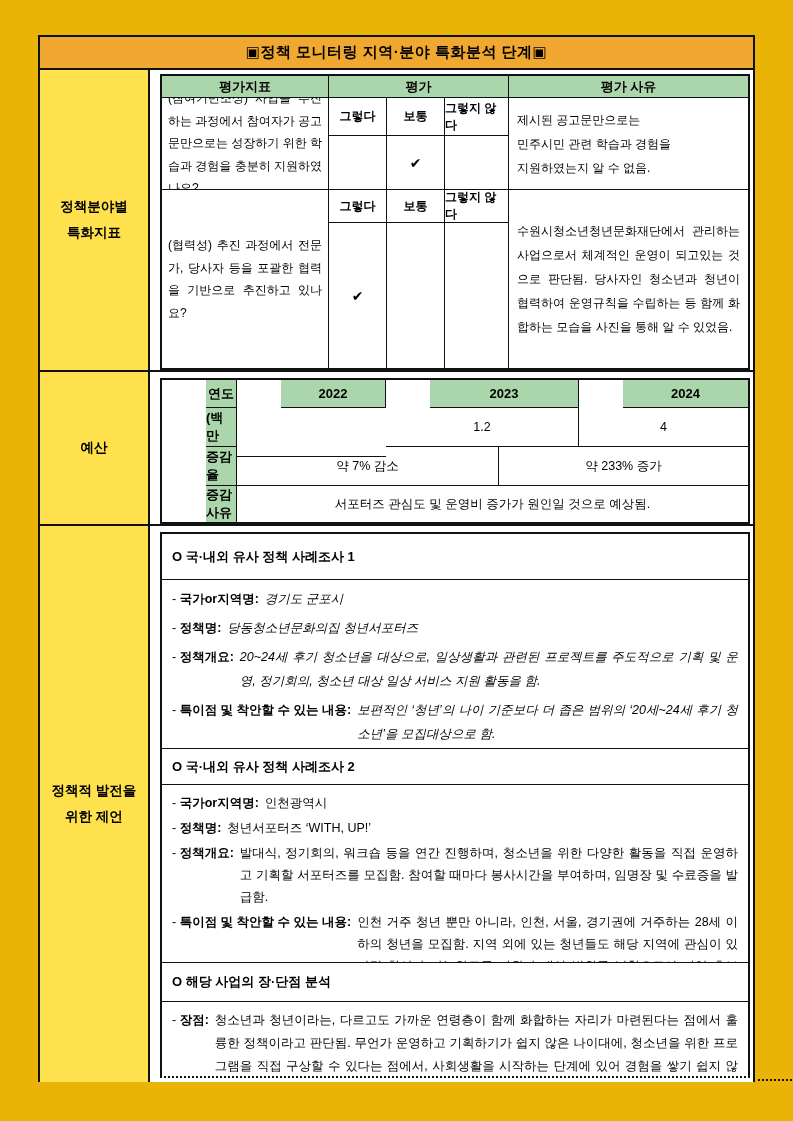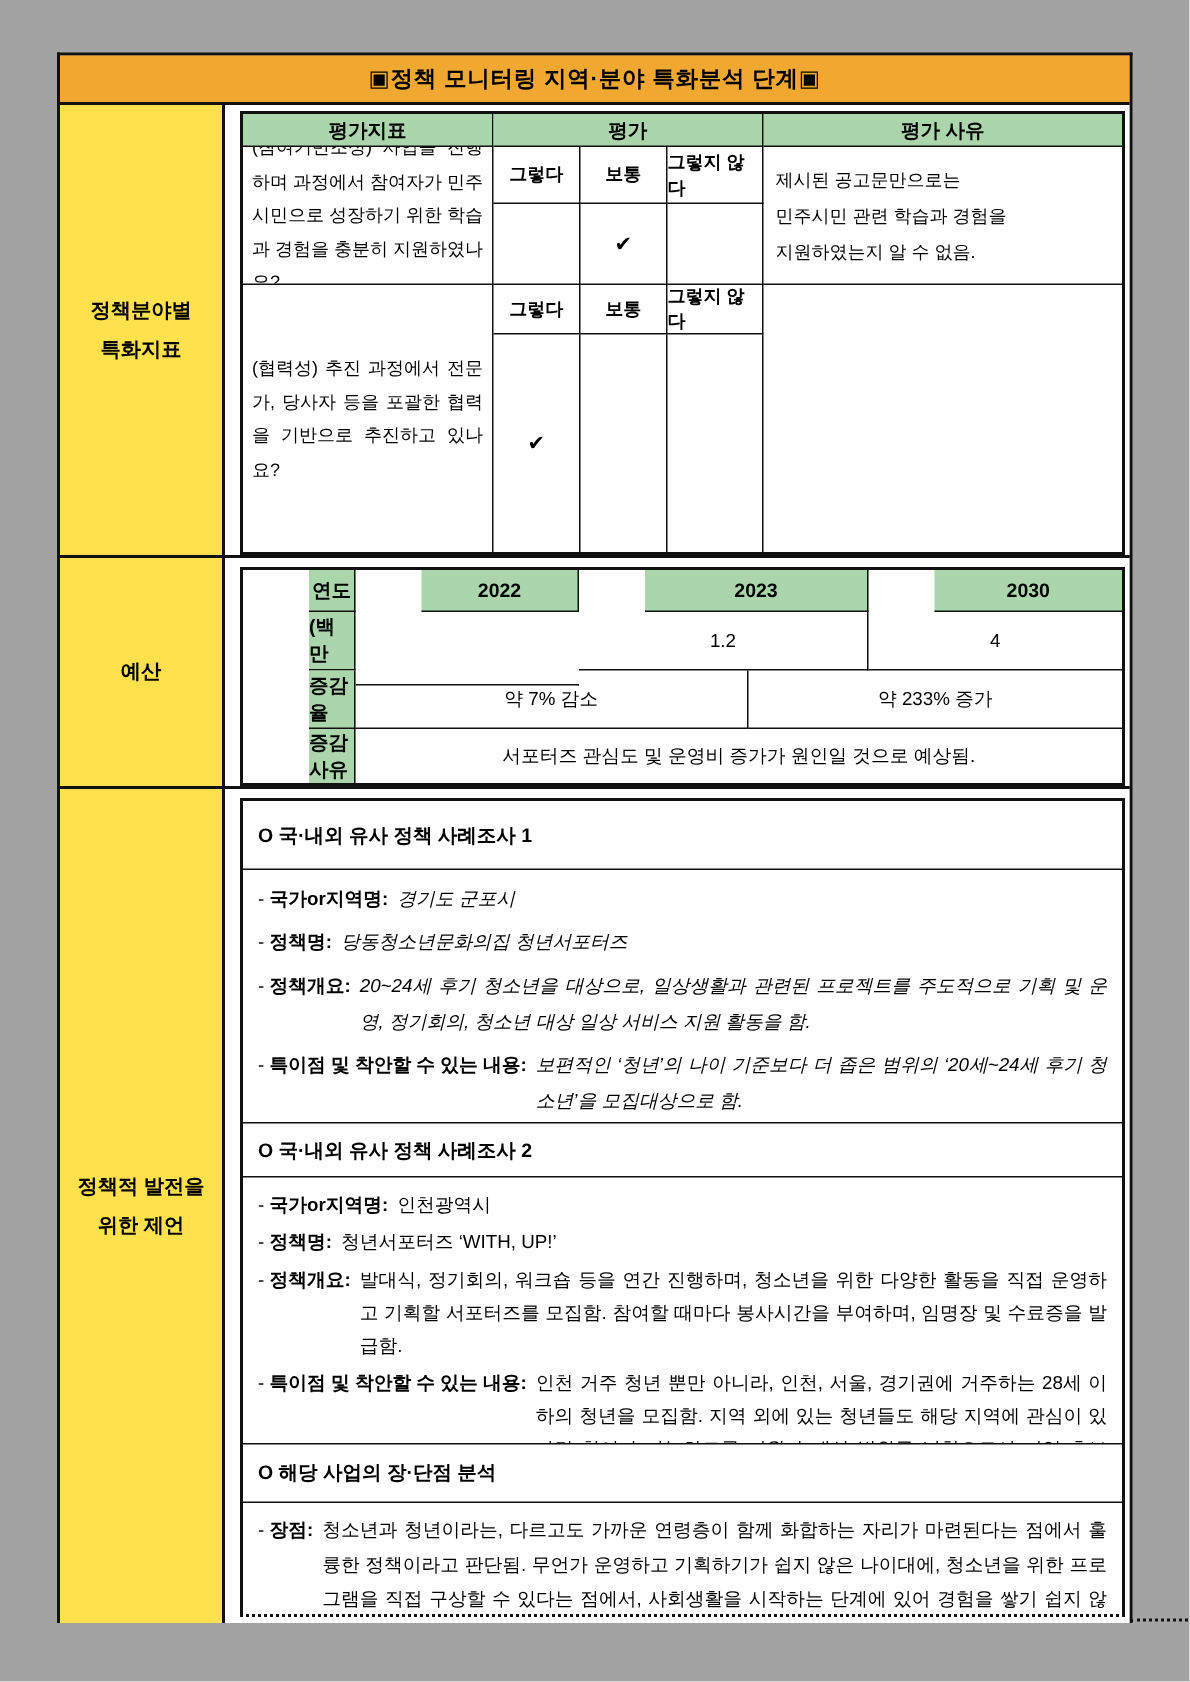--- a/index.html
+++ b/index.html
@@ -3,7 +3,7 @@
 <meta charset="utf-8">
 <style>
   html,body{margin:0;padding:0;background:#fff;}
-  .page{position:relative;width:793px;height:1121px;background:#a3a3a3;overflow:hidden;
+  .page{position:relative;width:793px;height:1121px;background:#eab308;overflow:hidden;
         font-family:"Liberation Sans","DejaVu Sans",sans-serif;color:#000;}
   .doc{position:absolute;left:38px;top:35px;width:713px;border:2px solid #111;border-bottom:none;}
   .title-bar{height:31px;background:#F0A830;border-bottom:2px solid #111;

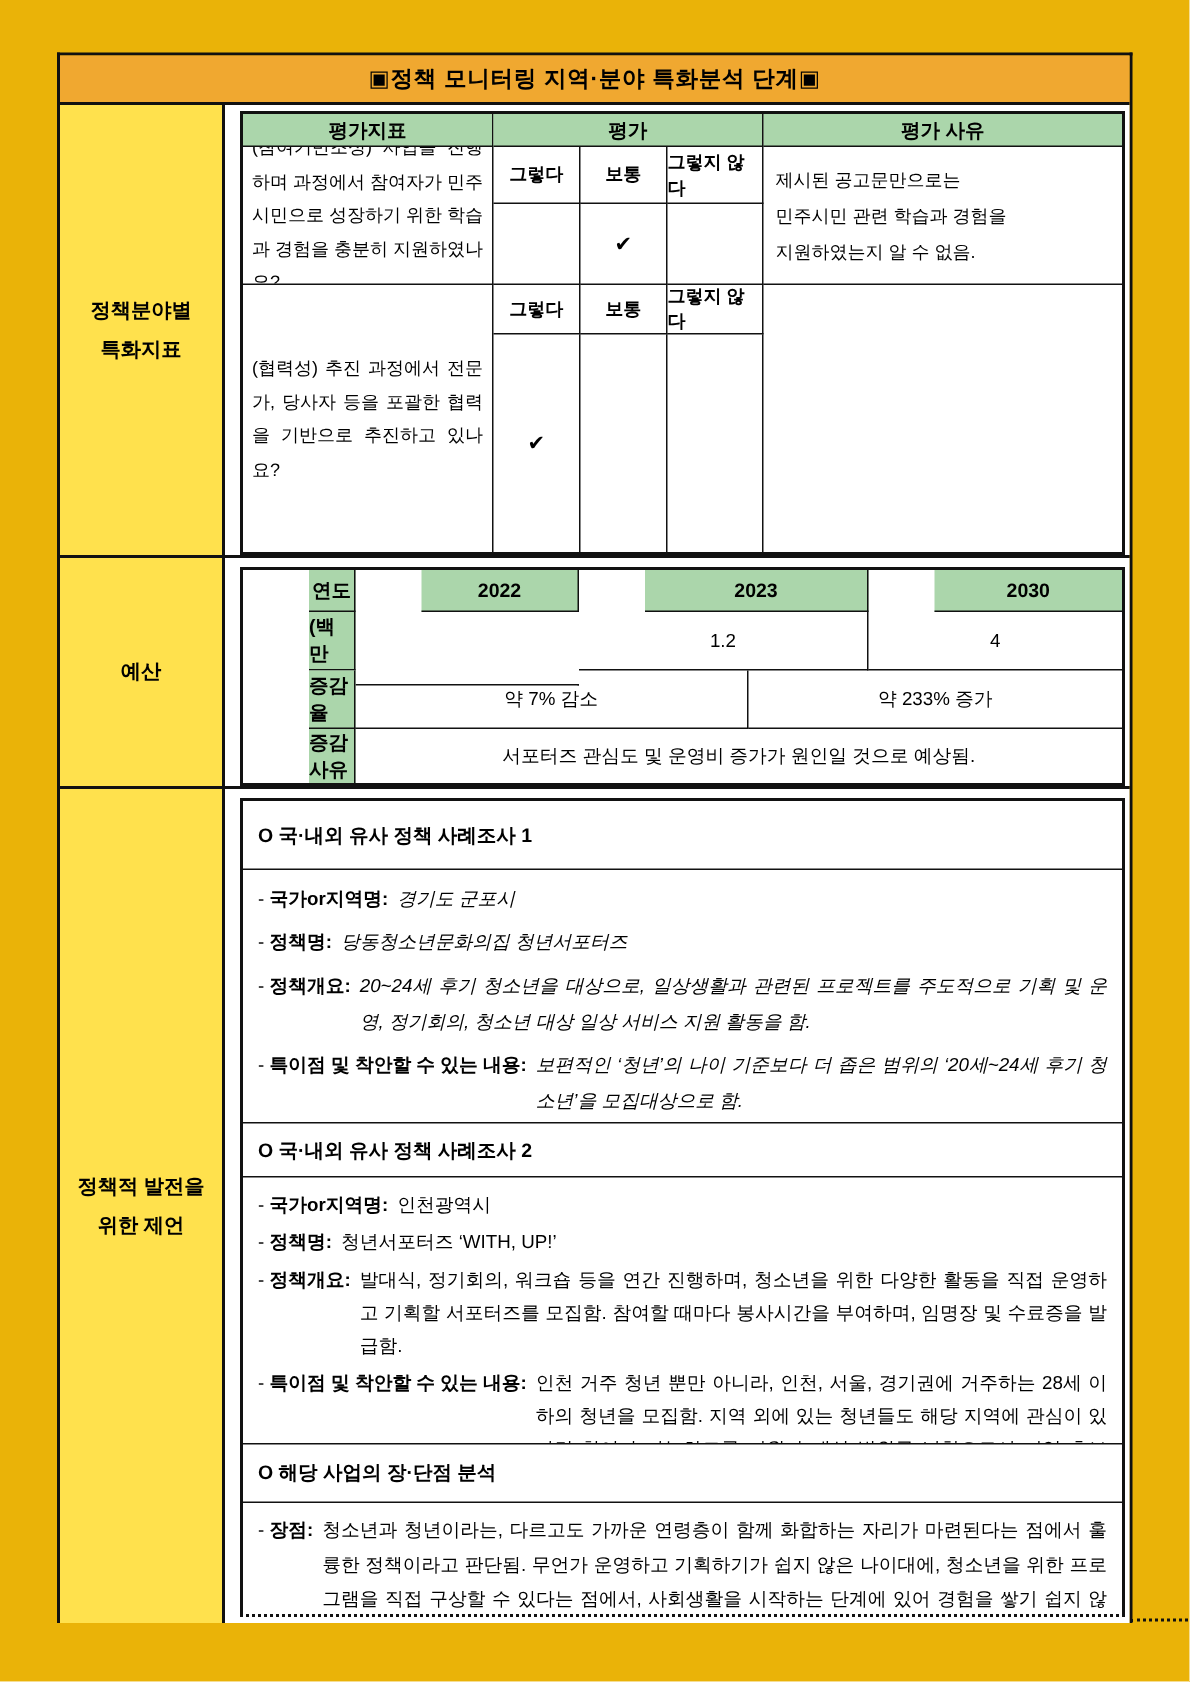--- a/index.html
+++ b/index.html
@@ -90,7 +90,7 @@
           <div class="cell ghead bb e-h3">평가 사유</div>
           <div class="cell ghead br bb e-h2">평가</div>
 
-          <div class="cell qcell br bb e-q1">(참여기반조성) 사업을 진행하며 과정에서 참여자가 민주시민으로 성장하기 위한 학습과 경험을 충분히 지원하였나요?</div>
+          <div class="cell qcell br bb e-q1">(참여기반조성) 사업을 추진하는 과정에서 참여자가 공고문만으로는 성장하기 위한 학습과 경험을 충분히 지원하였나요?</div>
           <div class="cell subh br bb e-s10">그렇다</div>
           <div class="cell subh br bb e-s11">보통</div>
           <div class="cell subh br bb e-s12">그렇지 않다</div>

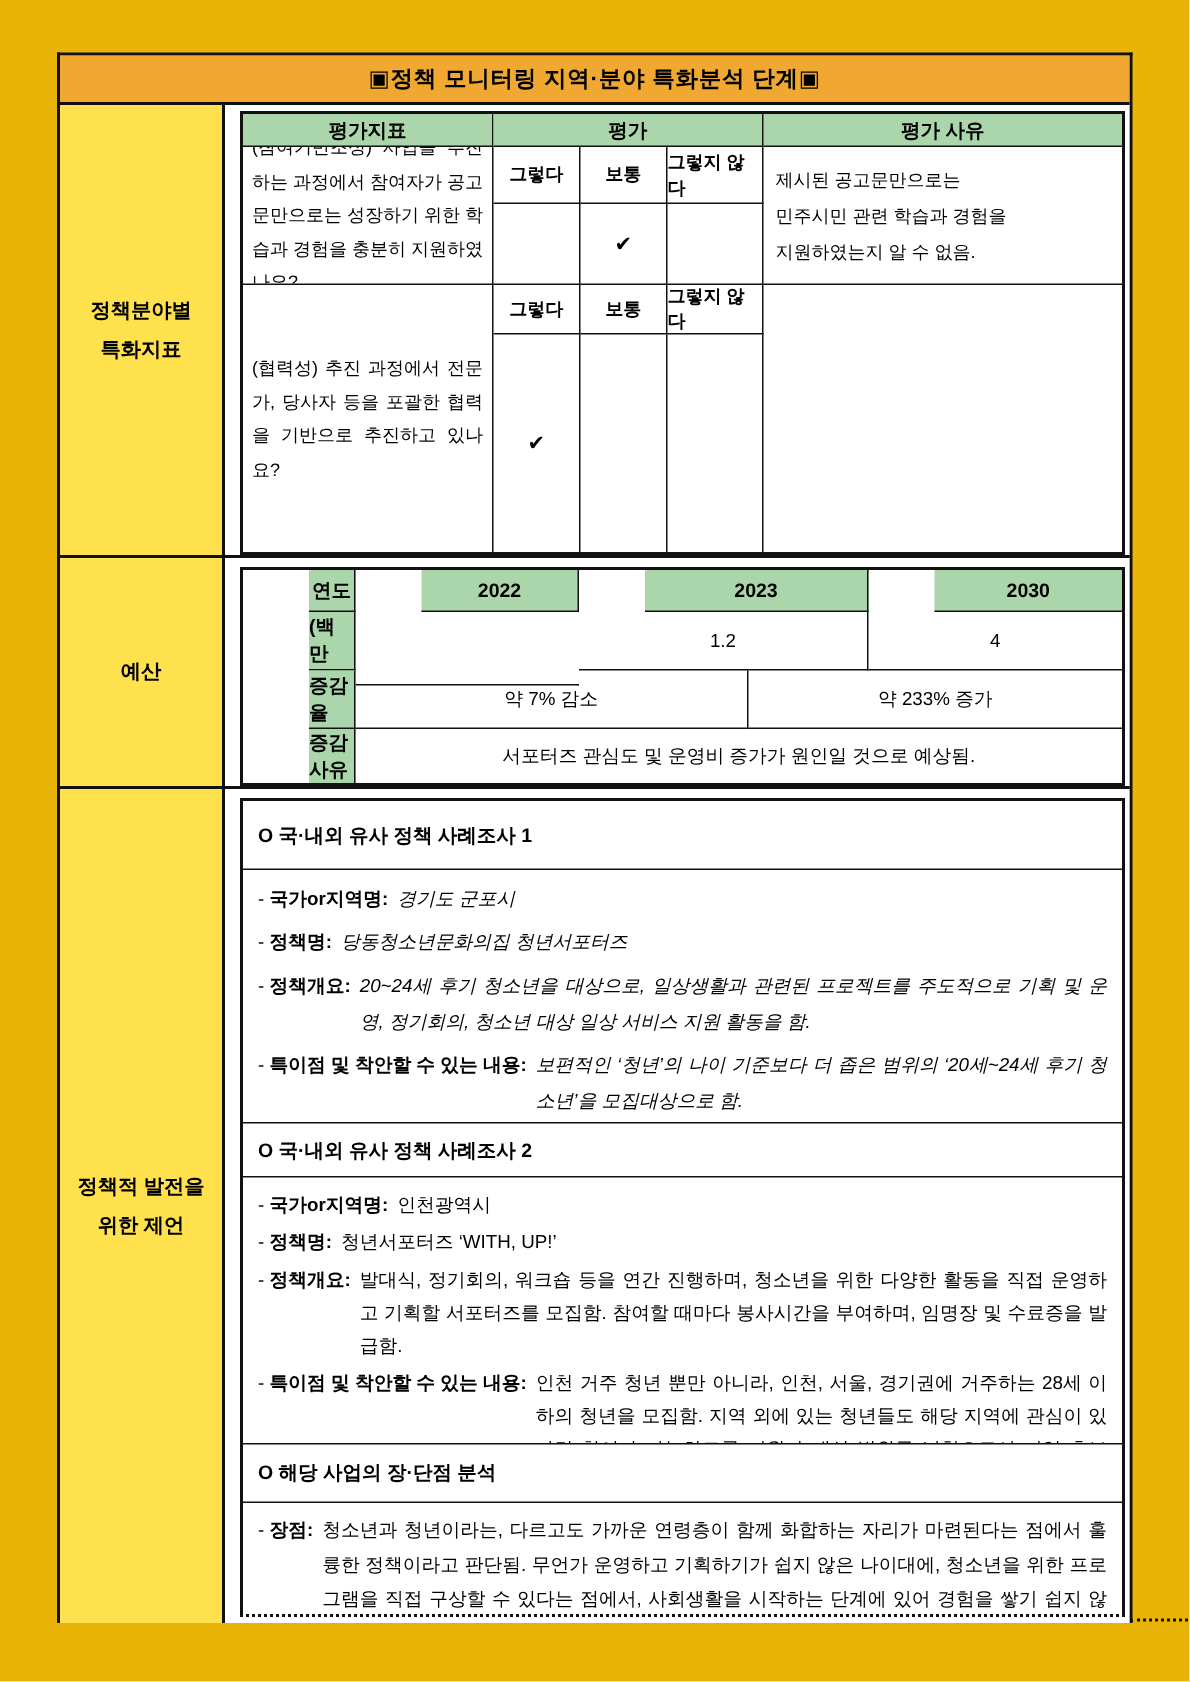--- a/index.html
+++ b/index.html
@@ -105,6 +105,7 @@
           <div class="cell subh br bb e-s20">그렇다</div>
           <div class="cell subh br bb e-s21">보통</div>
           <div class="cell subh br bb e-s22">그렇지 않다</div>
+          <div class="cell rcell just e-r2">수원시청소년청년문화재단에서 관리하는 사업으로서 체계적인 운영이 되고있는 것으로 판단됨. 당사자인 청소년과 청년이 협력하여 운영규칙을 수립하는 등 함께 화합하는 모습을 사진을 통해 알 수 있었음.</div>
           <div class="cell chk br e-c20">✔</div>
           <div class="cell chk br e-c21"></div>
           <div class="cell chk br e-c22"></div>

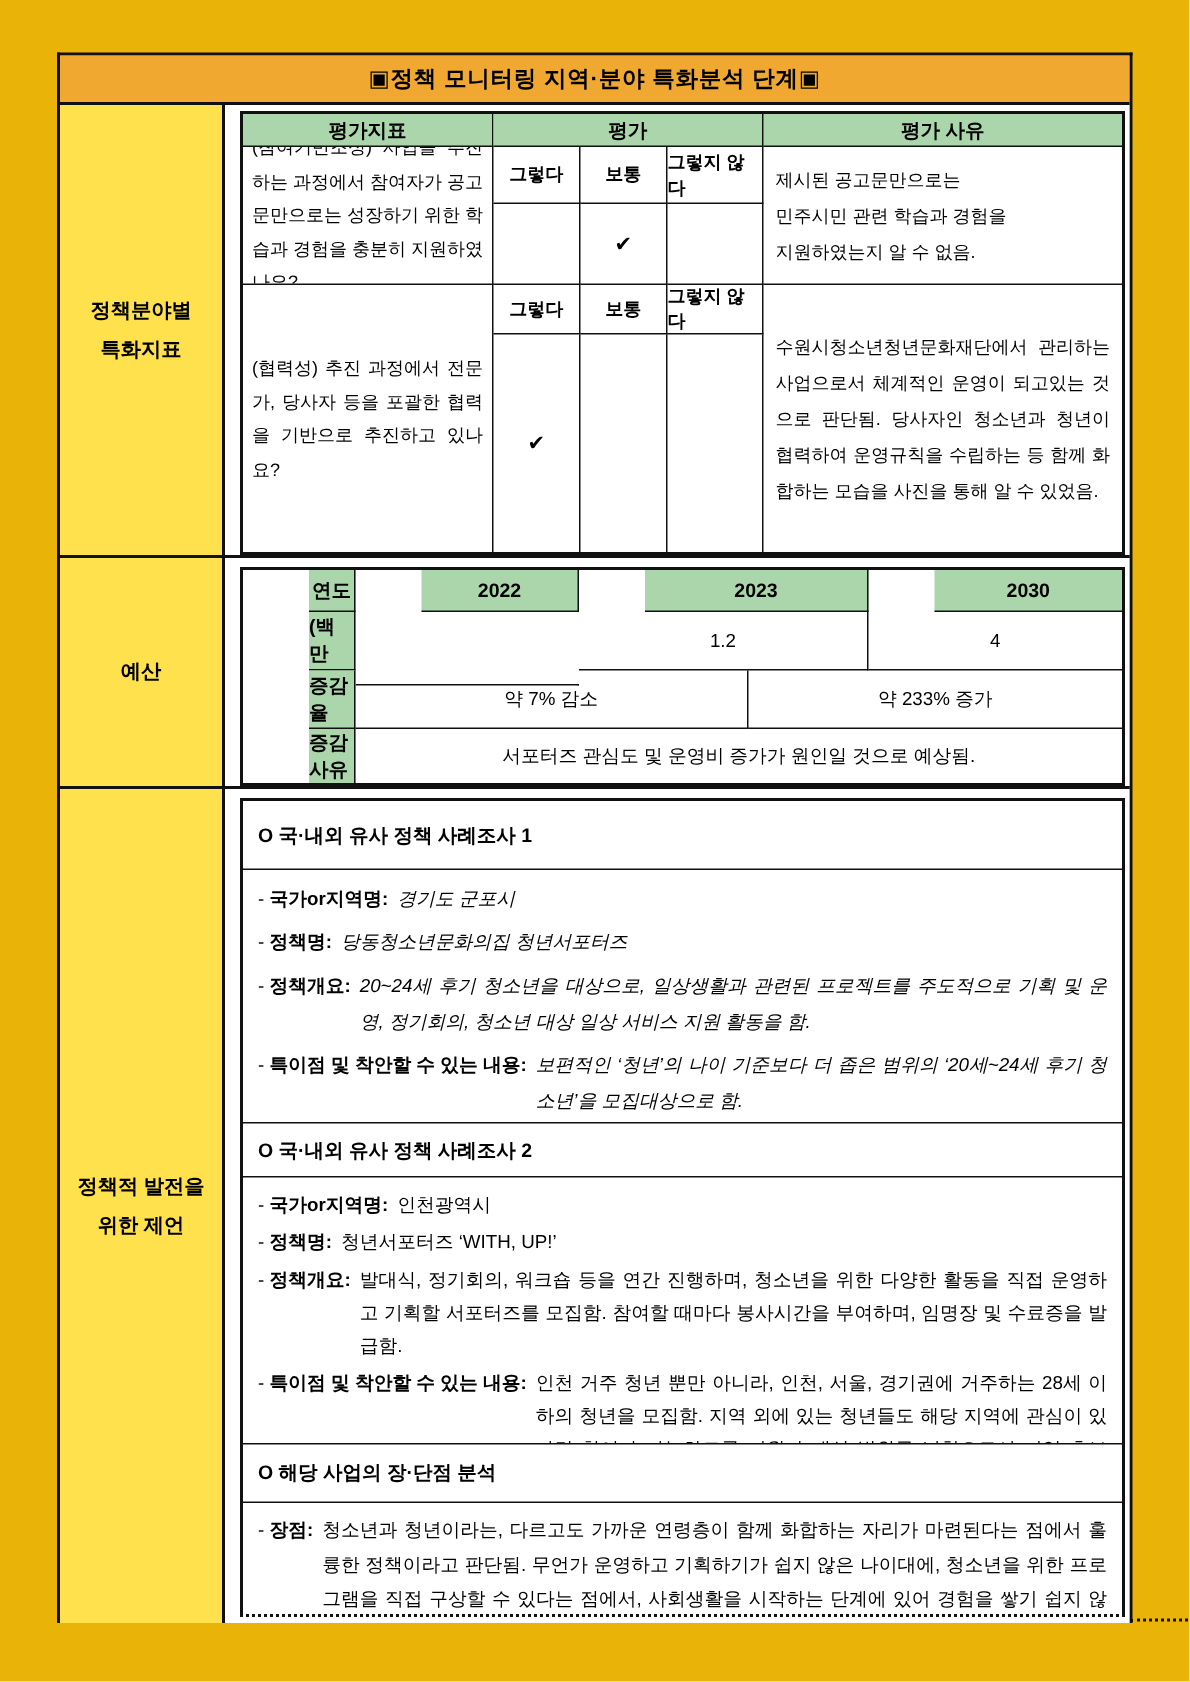--- a/index.html
+++ b/index.html
@@ -122,7 +122,7 @@
           <div class="cell bgl br bb b-l0">연도</div>
           <div class="cell bgl br bb b-y0">2022</div>
           <div class="cell bgl br bb b-y1">2023</div>
-          <div class="cell bgl bb b-y2">2030</div>
+          <div class="cell bgl bb b-y2">2024</div>
 
           <div class="cell bgl br bb b-l1">예산(백만원)</div>
           <div class="cell bval br bb b-a0">1.3</div>

